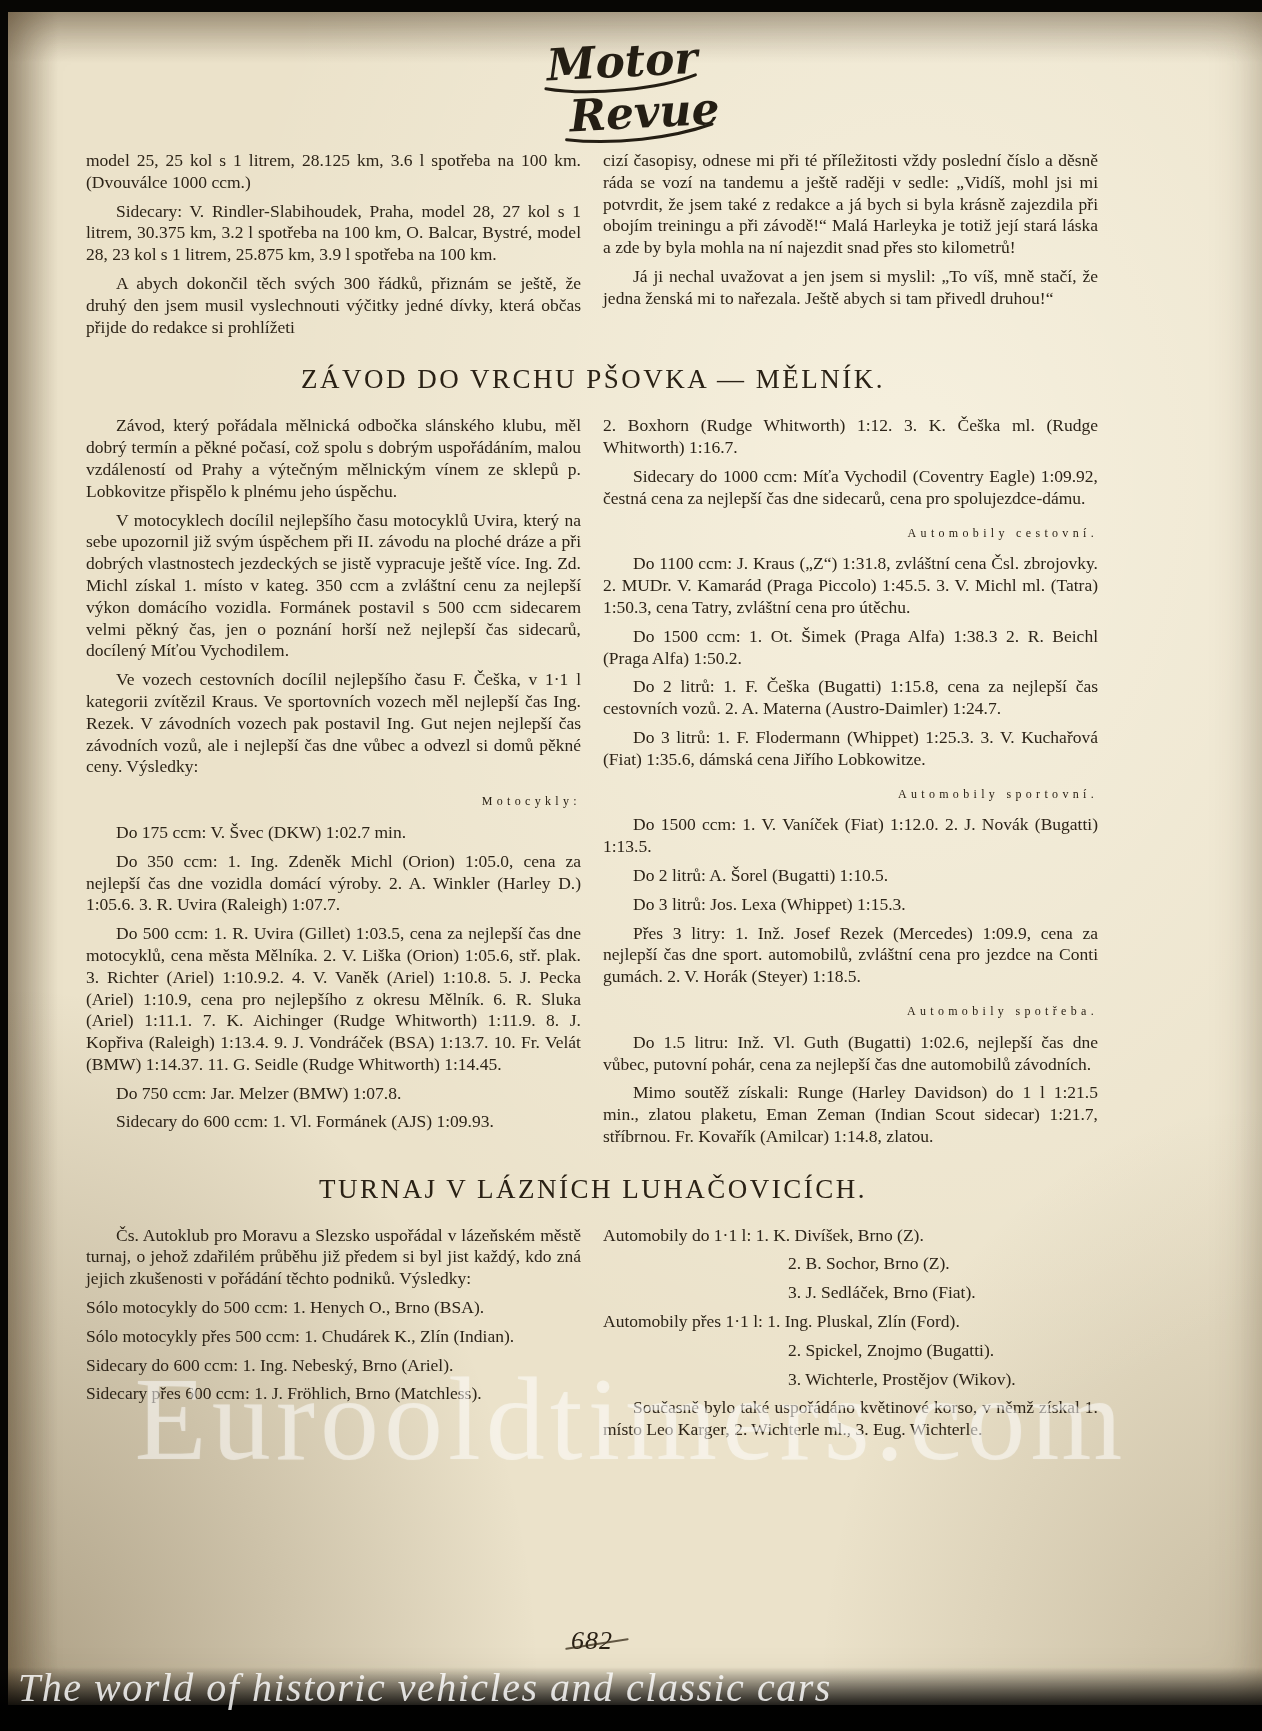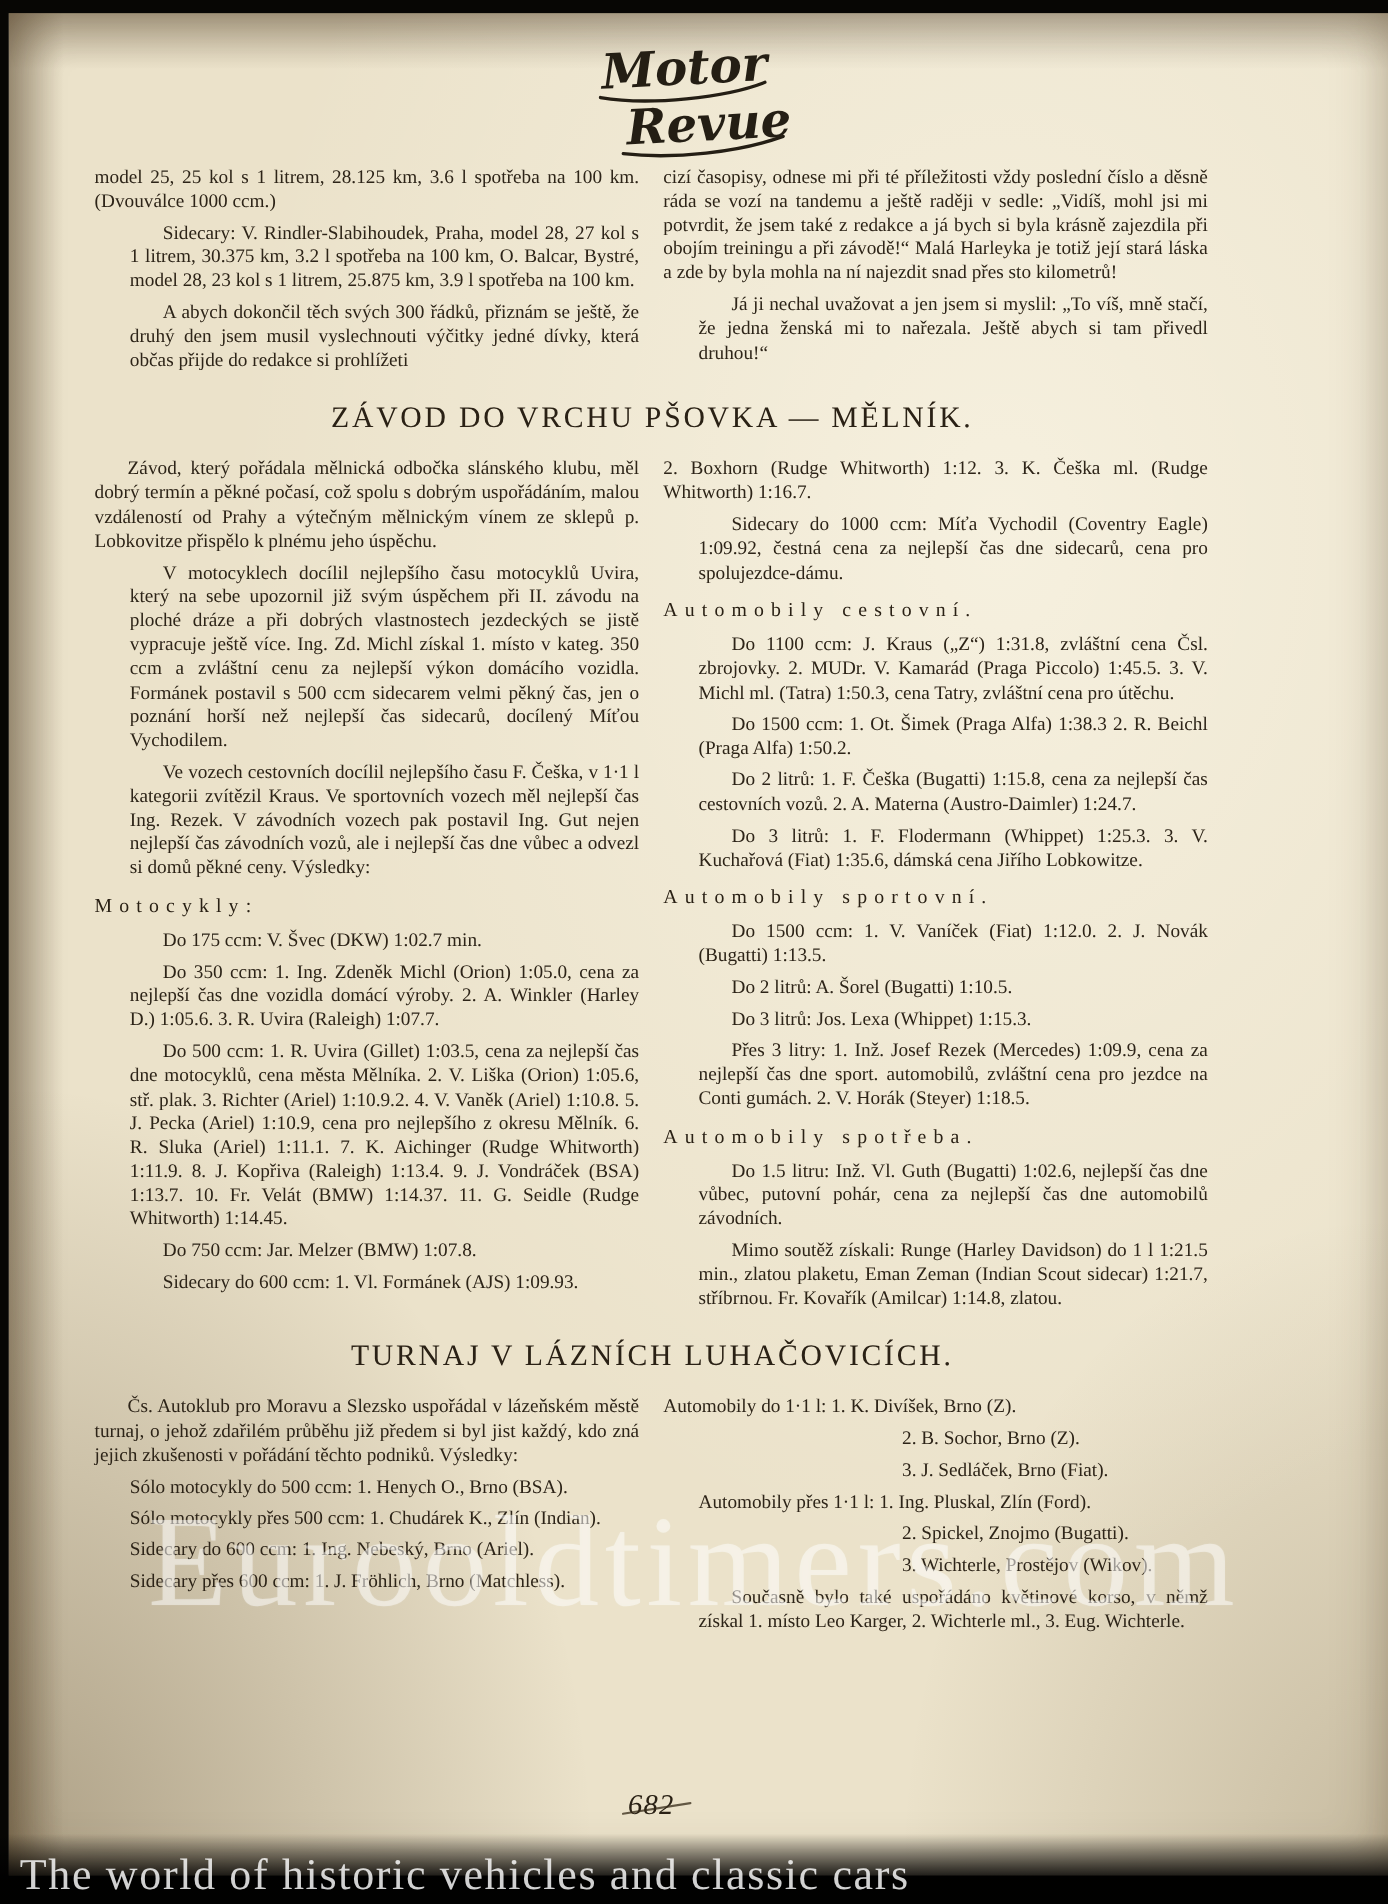--- a/index.html
+++ b/index.html
@@ -32,7 +32,7 @@
   .cols{display:flex;gap:22px;align-items:flex-start;}
   .col{width:495px;font-size:17.5px;line-height:21.8px;text-align:justify;}
   .col p{margin:0;}
-  .col p + p{margin-top:7px;margin-left:32px;}
+  .col p + p{margin-top:7px;}
   .ind{text-indent:30px;}
   .subhead{
     text-align:left;letter-spacing:.36em;font-size:18px;text-indent:0;

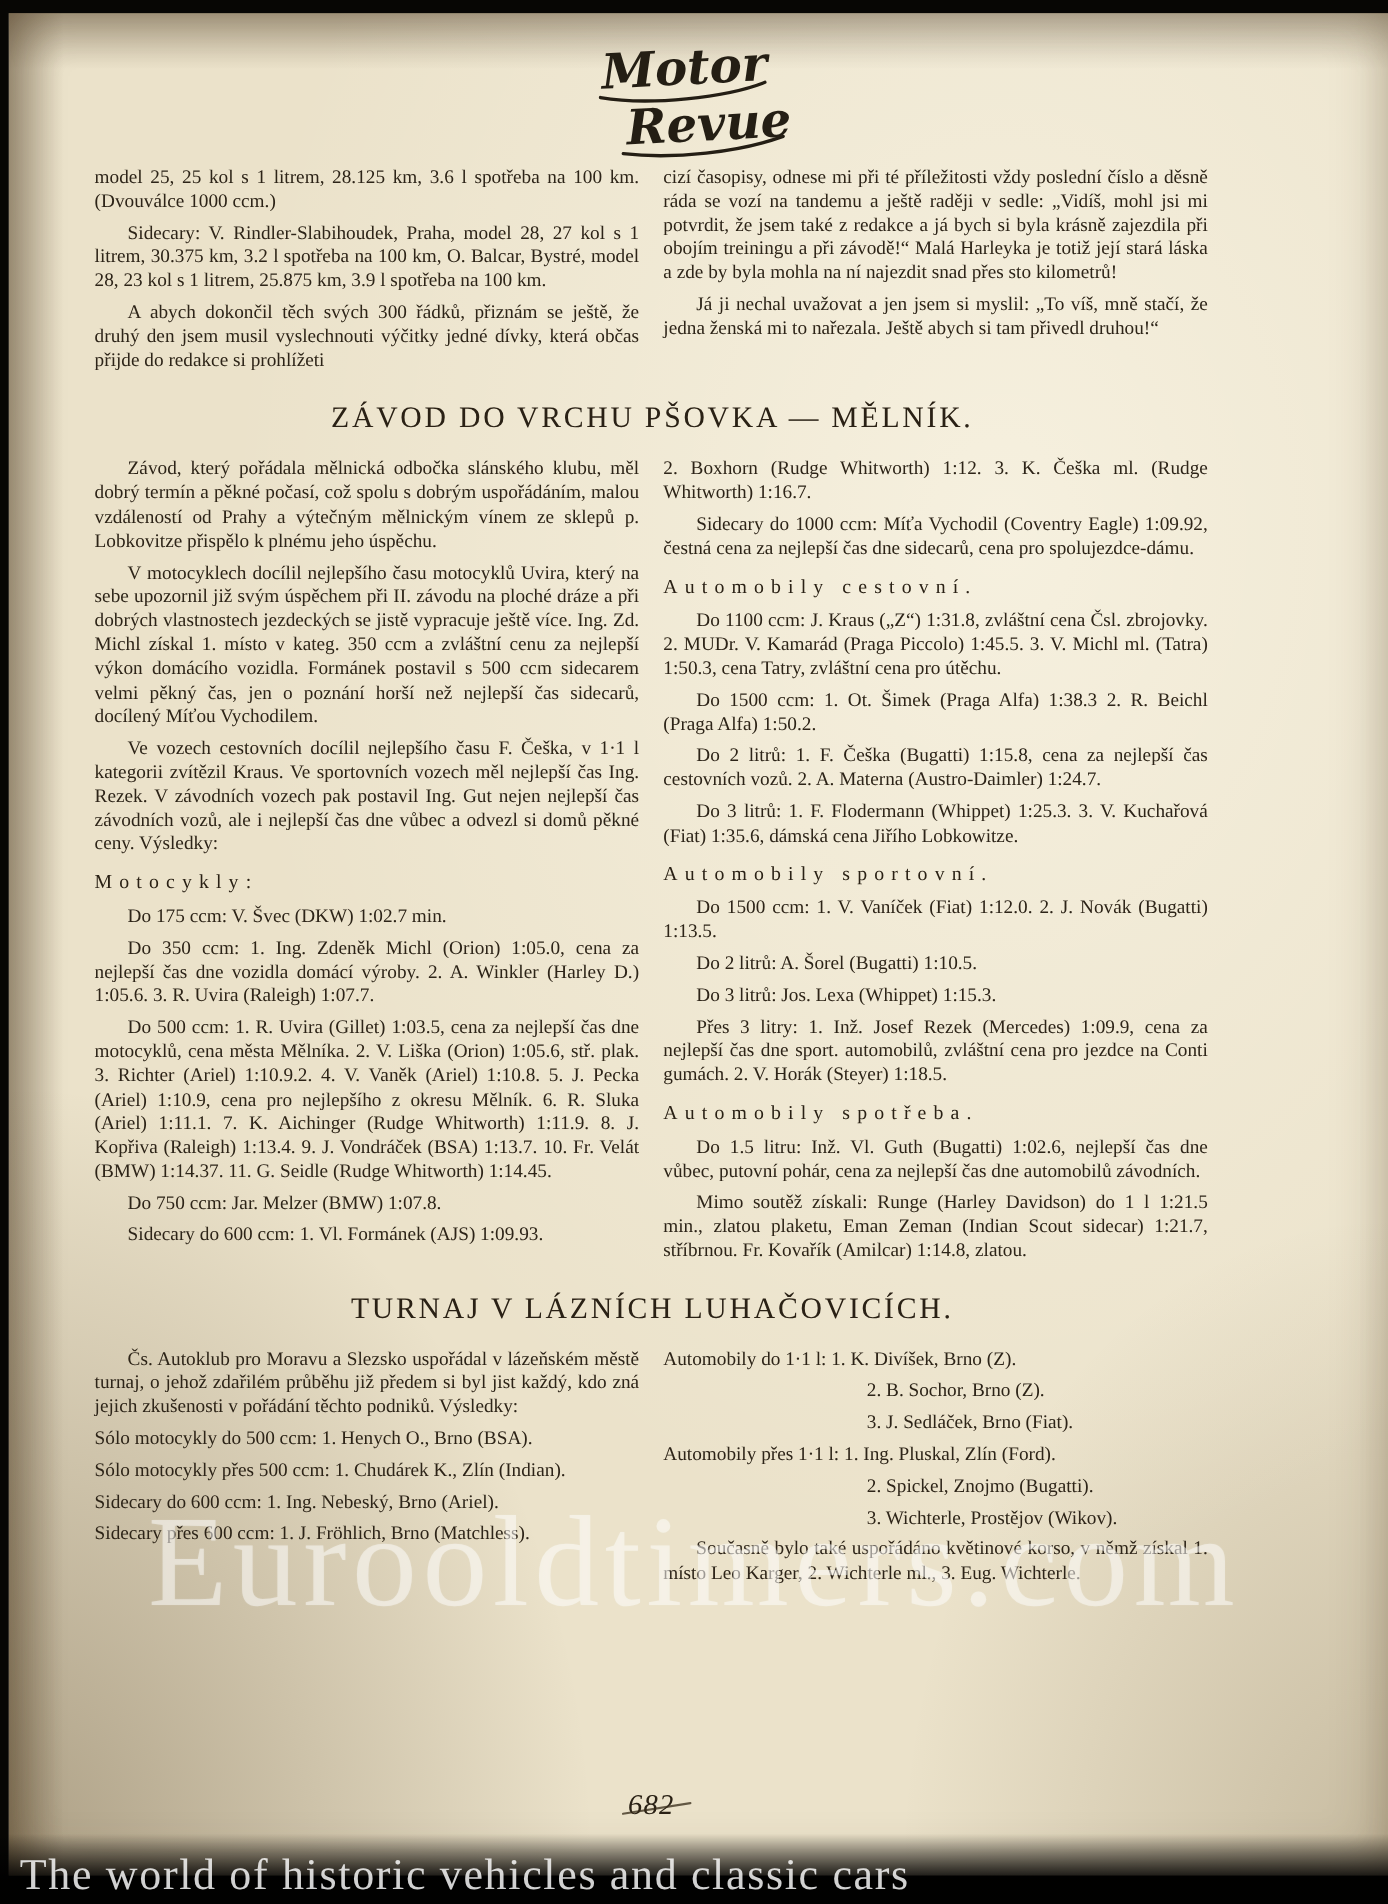--- a/index.html
+++ b/index.html
@@ -35,7 +35,7 @@
   .col p + p{margin-top:7px;}
   .ind{text-indent:30px;}
   .subhead{
-    text-align:left;letter-spacing:.36em;font-size:18px;text-indent:0;
+    text-align:right;letter-spacing:.36em;font-size:12px;text-indent:0;
     margin:13px 0 9px 0 !important;color:#2a2115;
   }
   .res-sub{padding-left:185px;text-align:left;}

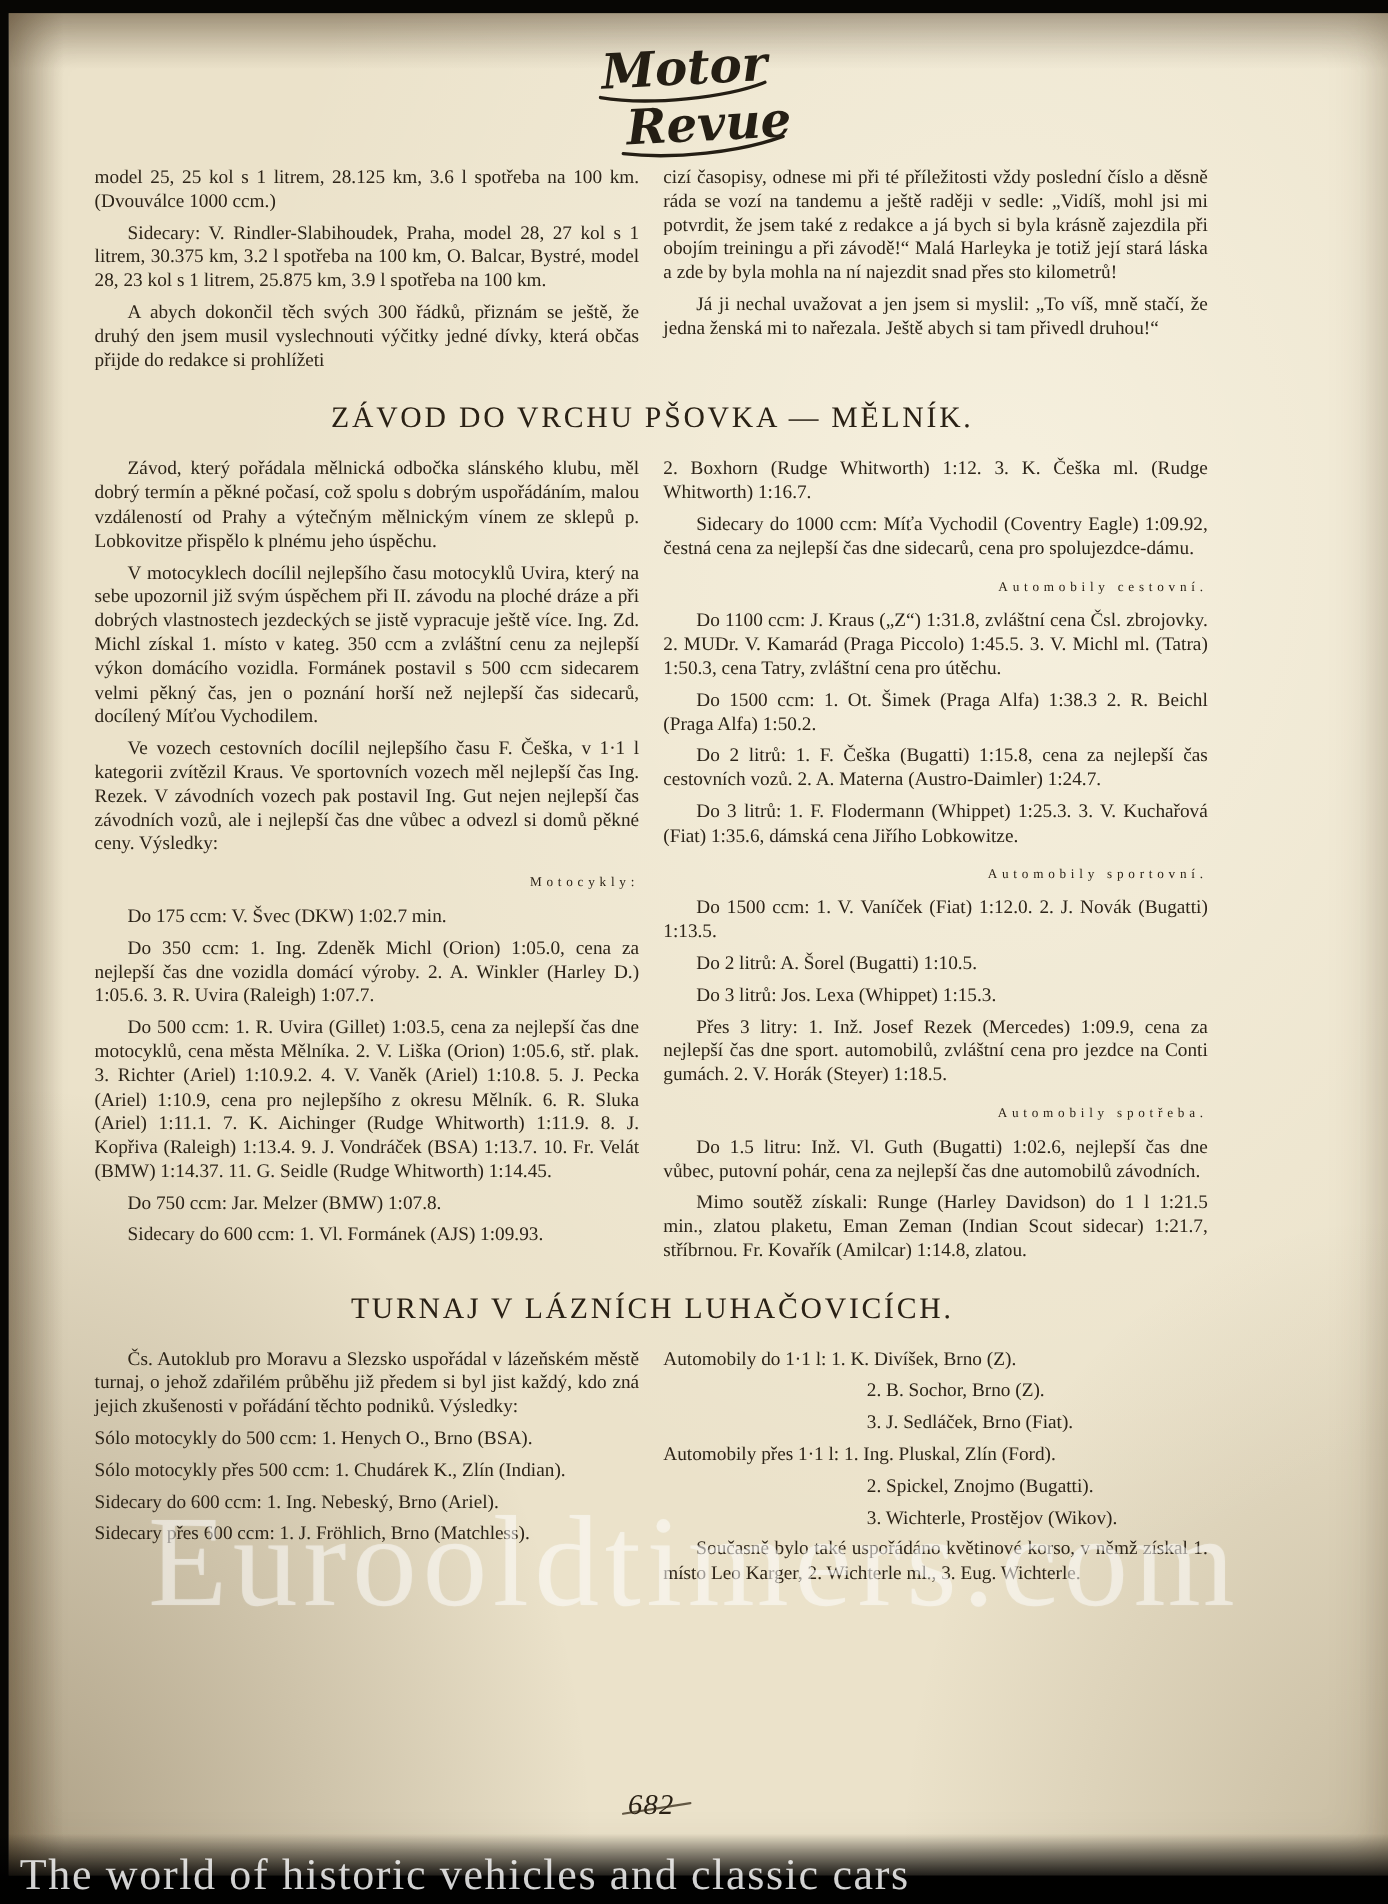--- a/index.html
+++ b/index.html
@@ -55,10 +55,10 @@
     white-space:nowrap;pointer-events:none;text-shadow:0 0 2px rgba(255,255,255,.15);
   }
   .wm-small{
-    position:absolute;left:18px;bottom:4px;
+    position:absolute;left:18px;bottom:20px;
     font-family:"Liberation Serif","DejaVu Serif",serif;
     font-size:40px;letter-spacing:1.5px;color:rgba(255,255,255,.82);
-    white-space:nowrap;pointer-events:none;
+    white-space:nowrap;pointer-events:none;font-style:italic;
   }
   .bottom-shade{
     position:absolute;left:0;right:0;bottom:0;height:64px;

